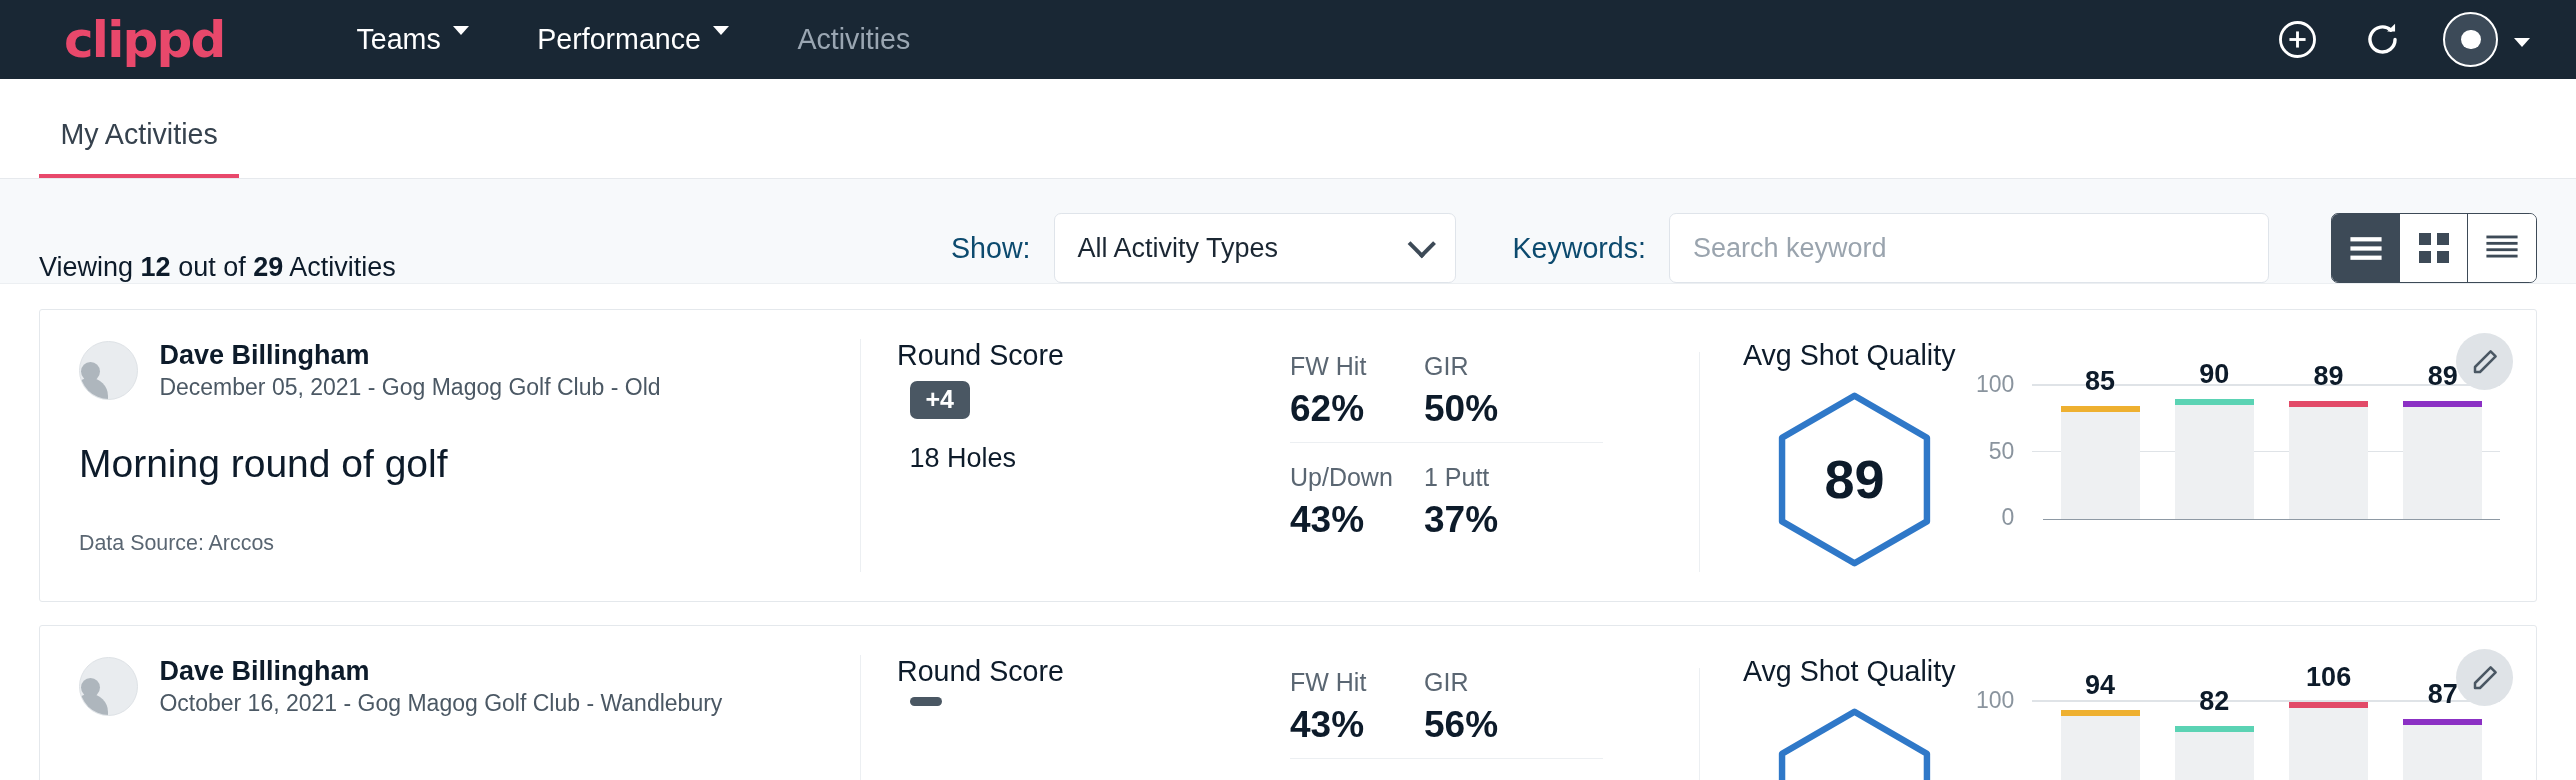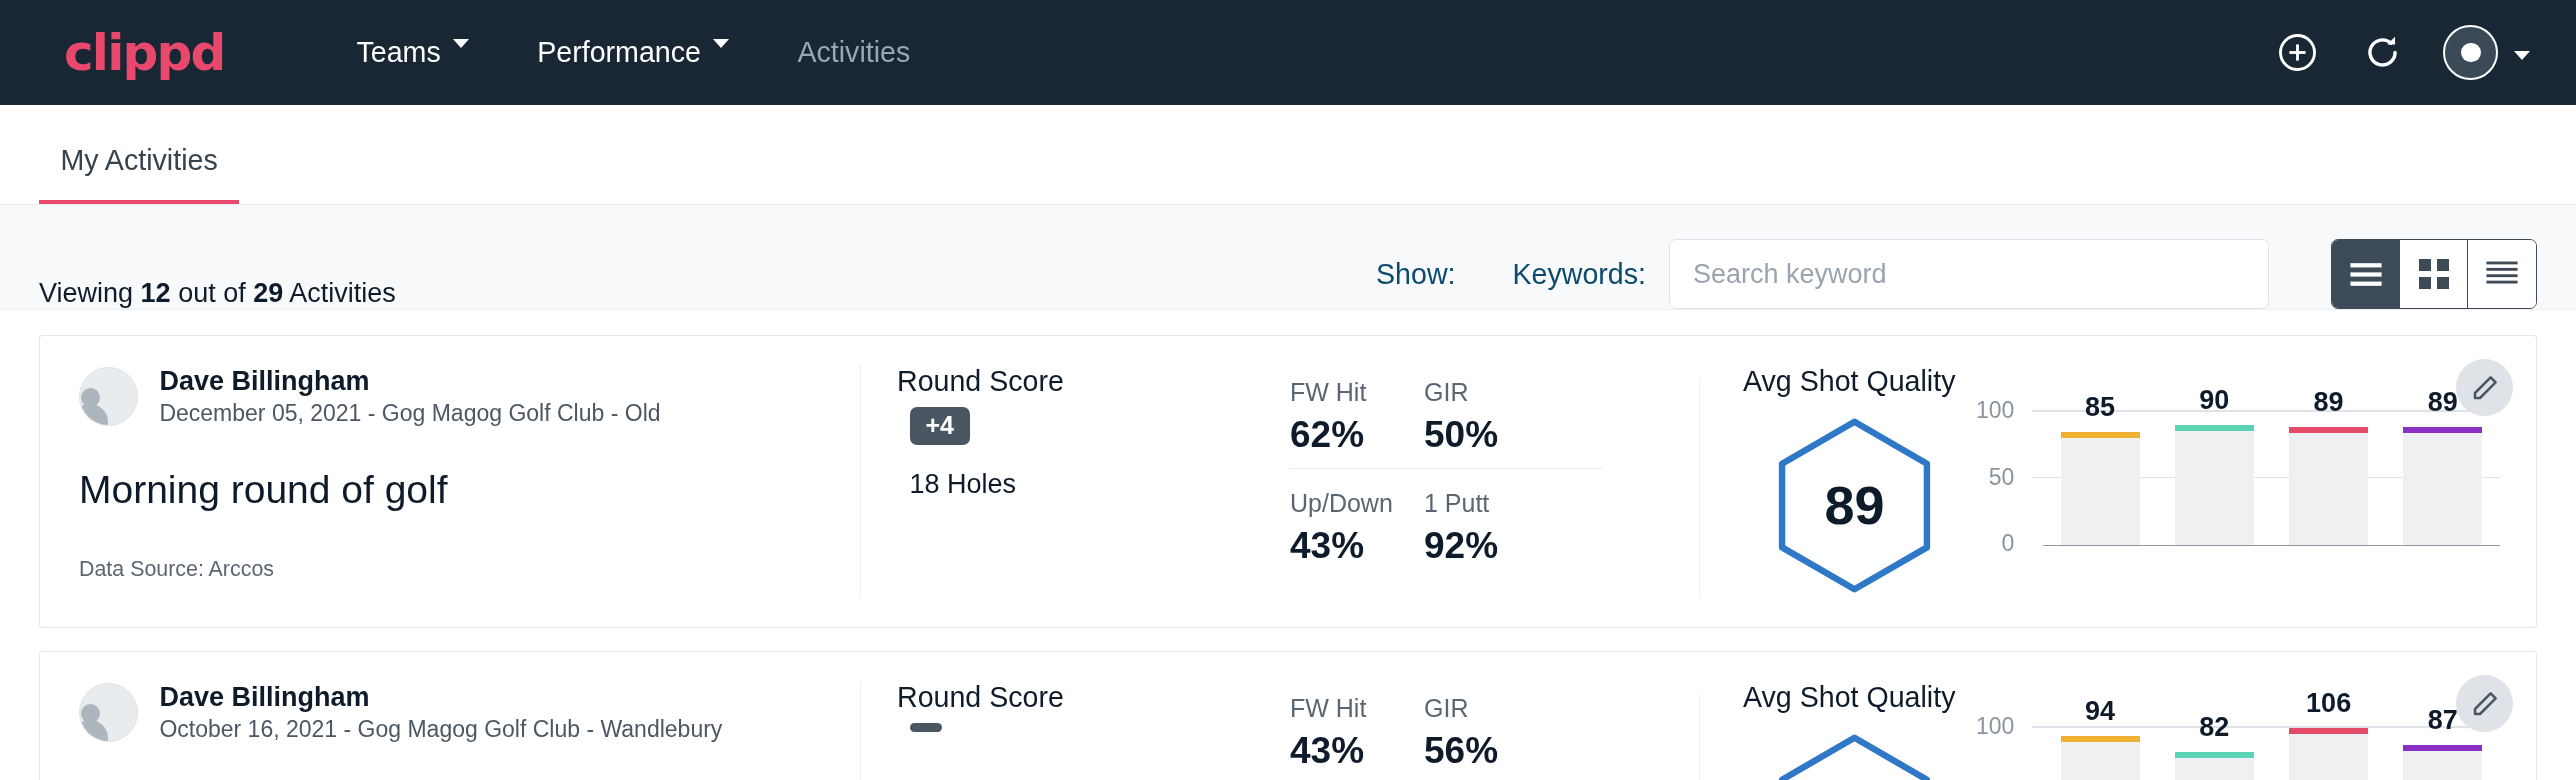--- a/index.html
+++ b/index.html
@@ -12,7 +12,7 @@
 
   
   .navbar {
-    height: 105px;
+    height: 79px;
     background: #192734;
     display: flex;
     align-items: center;

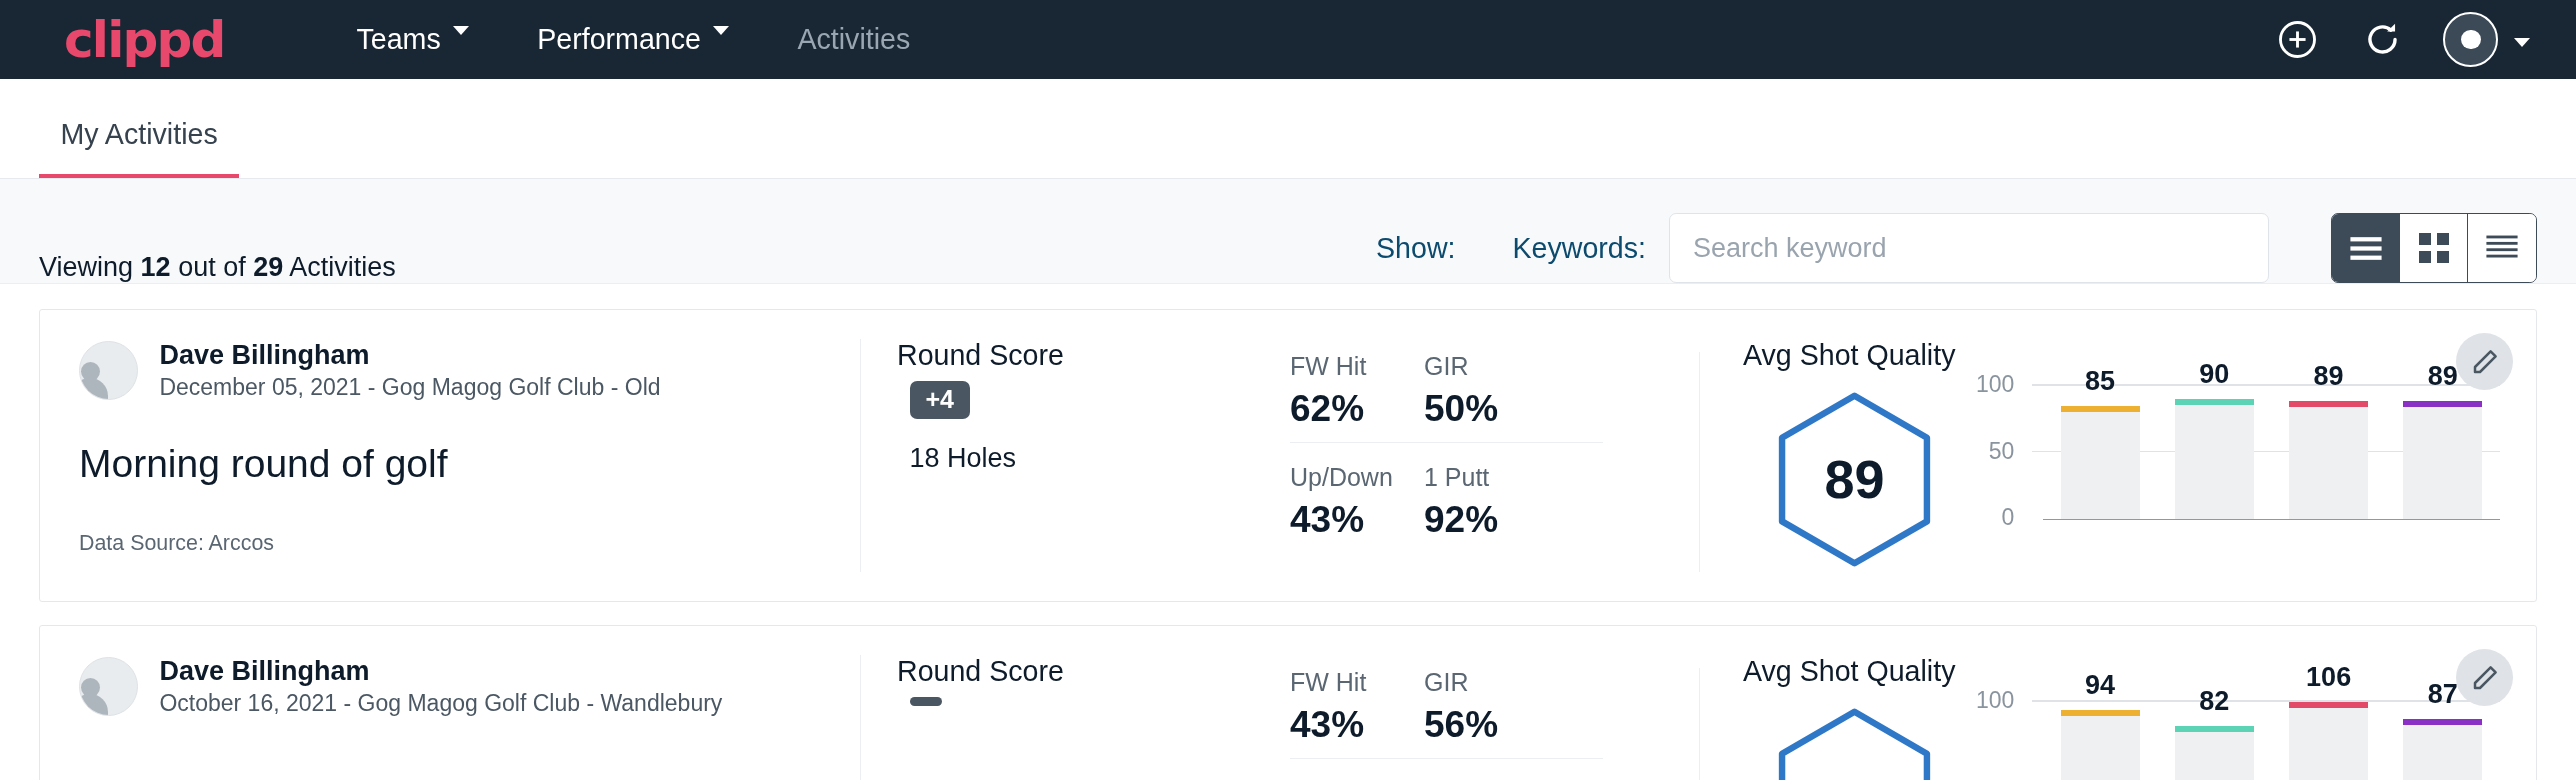--- a/index.html
+++ b/index.html
@@ -292,6 +292,10 @@
 
   <div class="toolbar-mid">
     <span class="lbl">Show:</span>
+    <div class="select">
+      <span class="select-val">All Activity Types</span>
+      <i class="chev-thick"></i>
+    </div>
 
     <div class="kw-wrap">
       <span class="lbl">Keywords:</span>

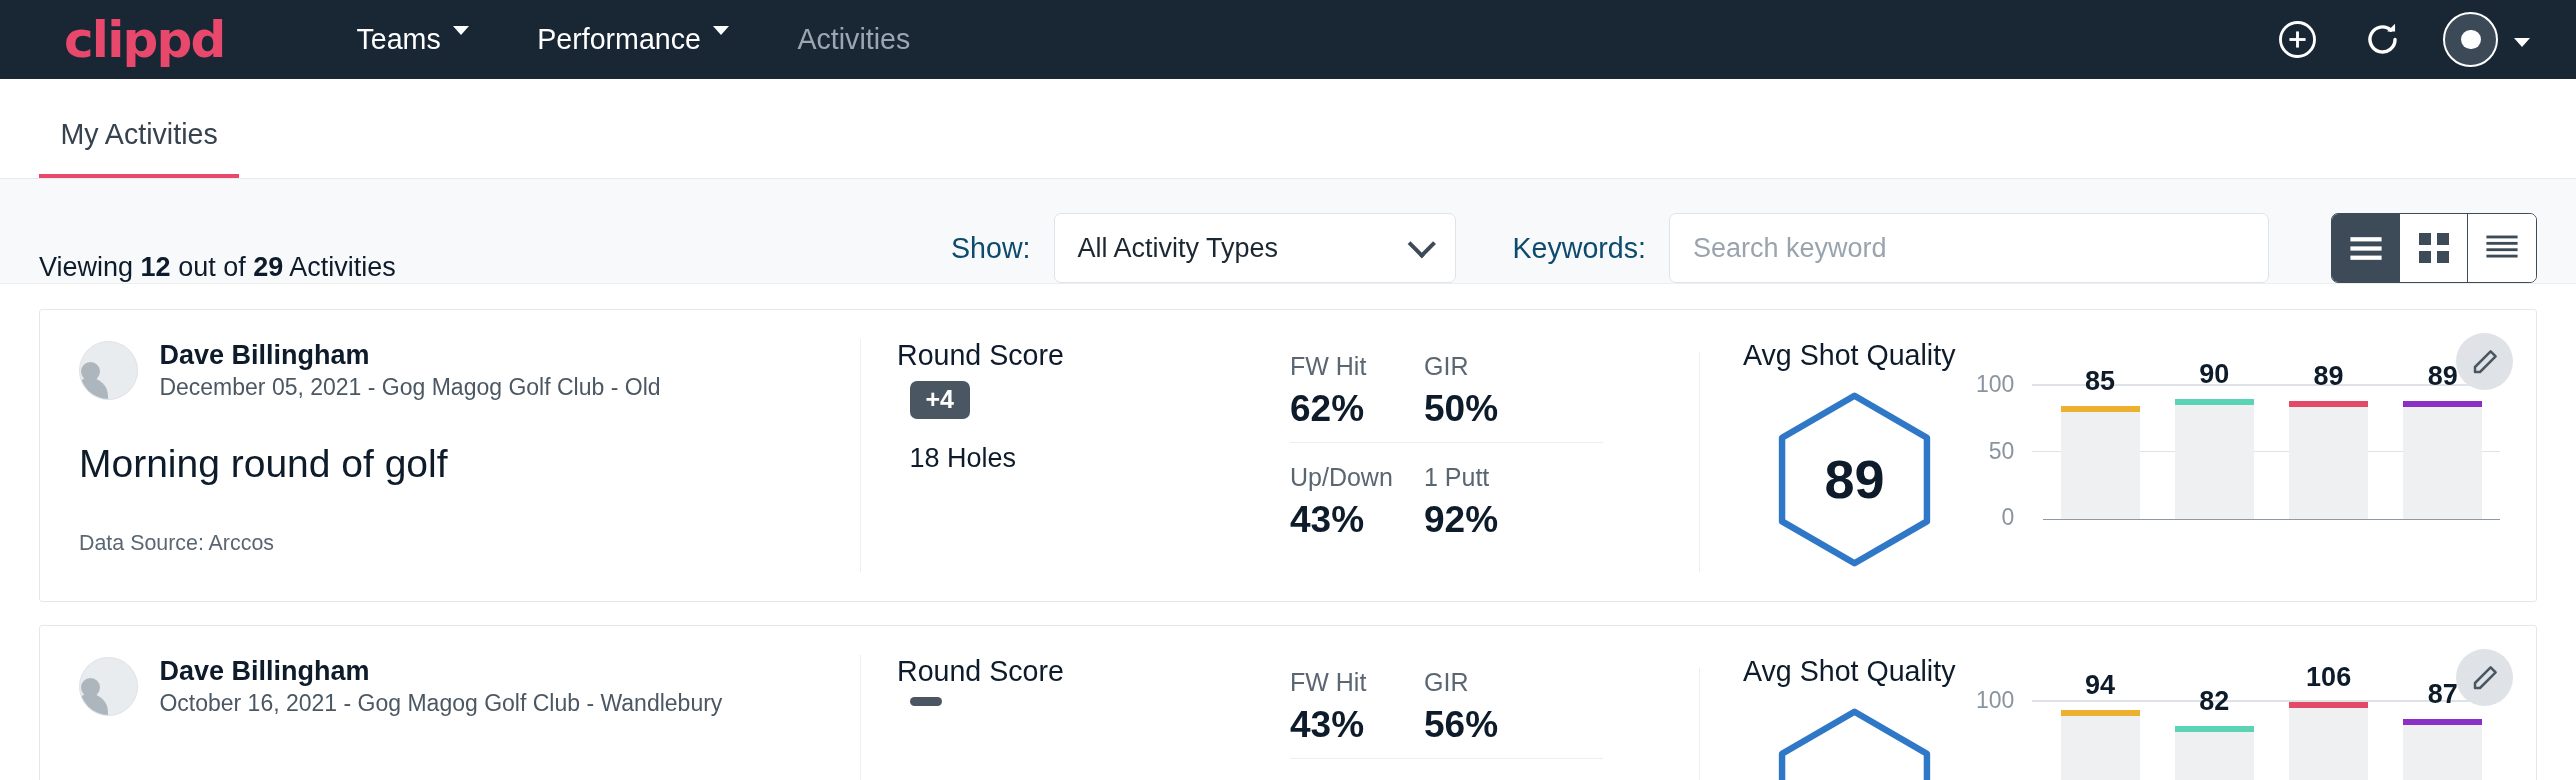--- a/index.html
+++ b/index.html
@@ -374,7 +374,7 @@
         </div>
         <div class="stat-cell">
           <div class="stat-lbl">1 Putt</div>
-          <div class="stat-val">92%</div>
+          <div class="stat-val">37%</div>
         </div>
       </div>
     </div>

